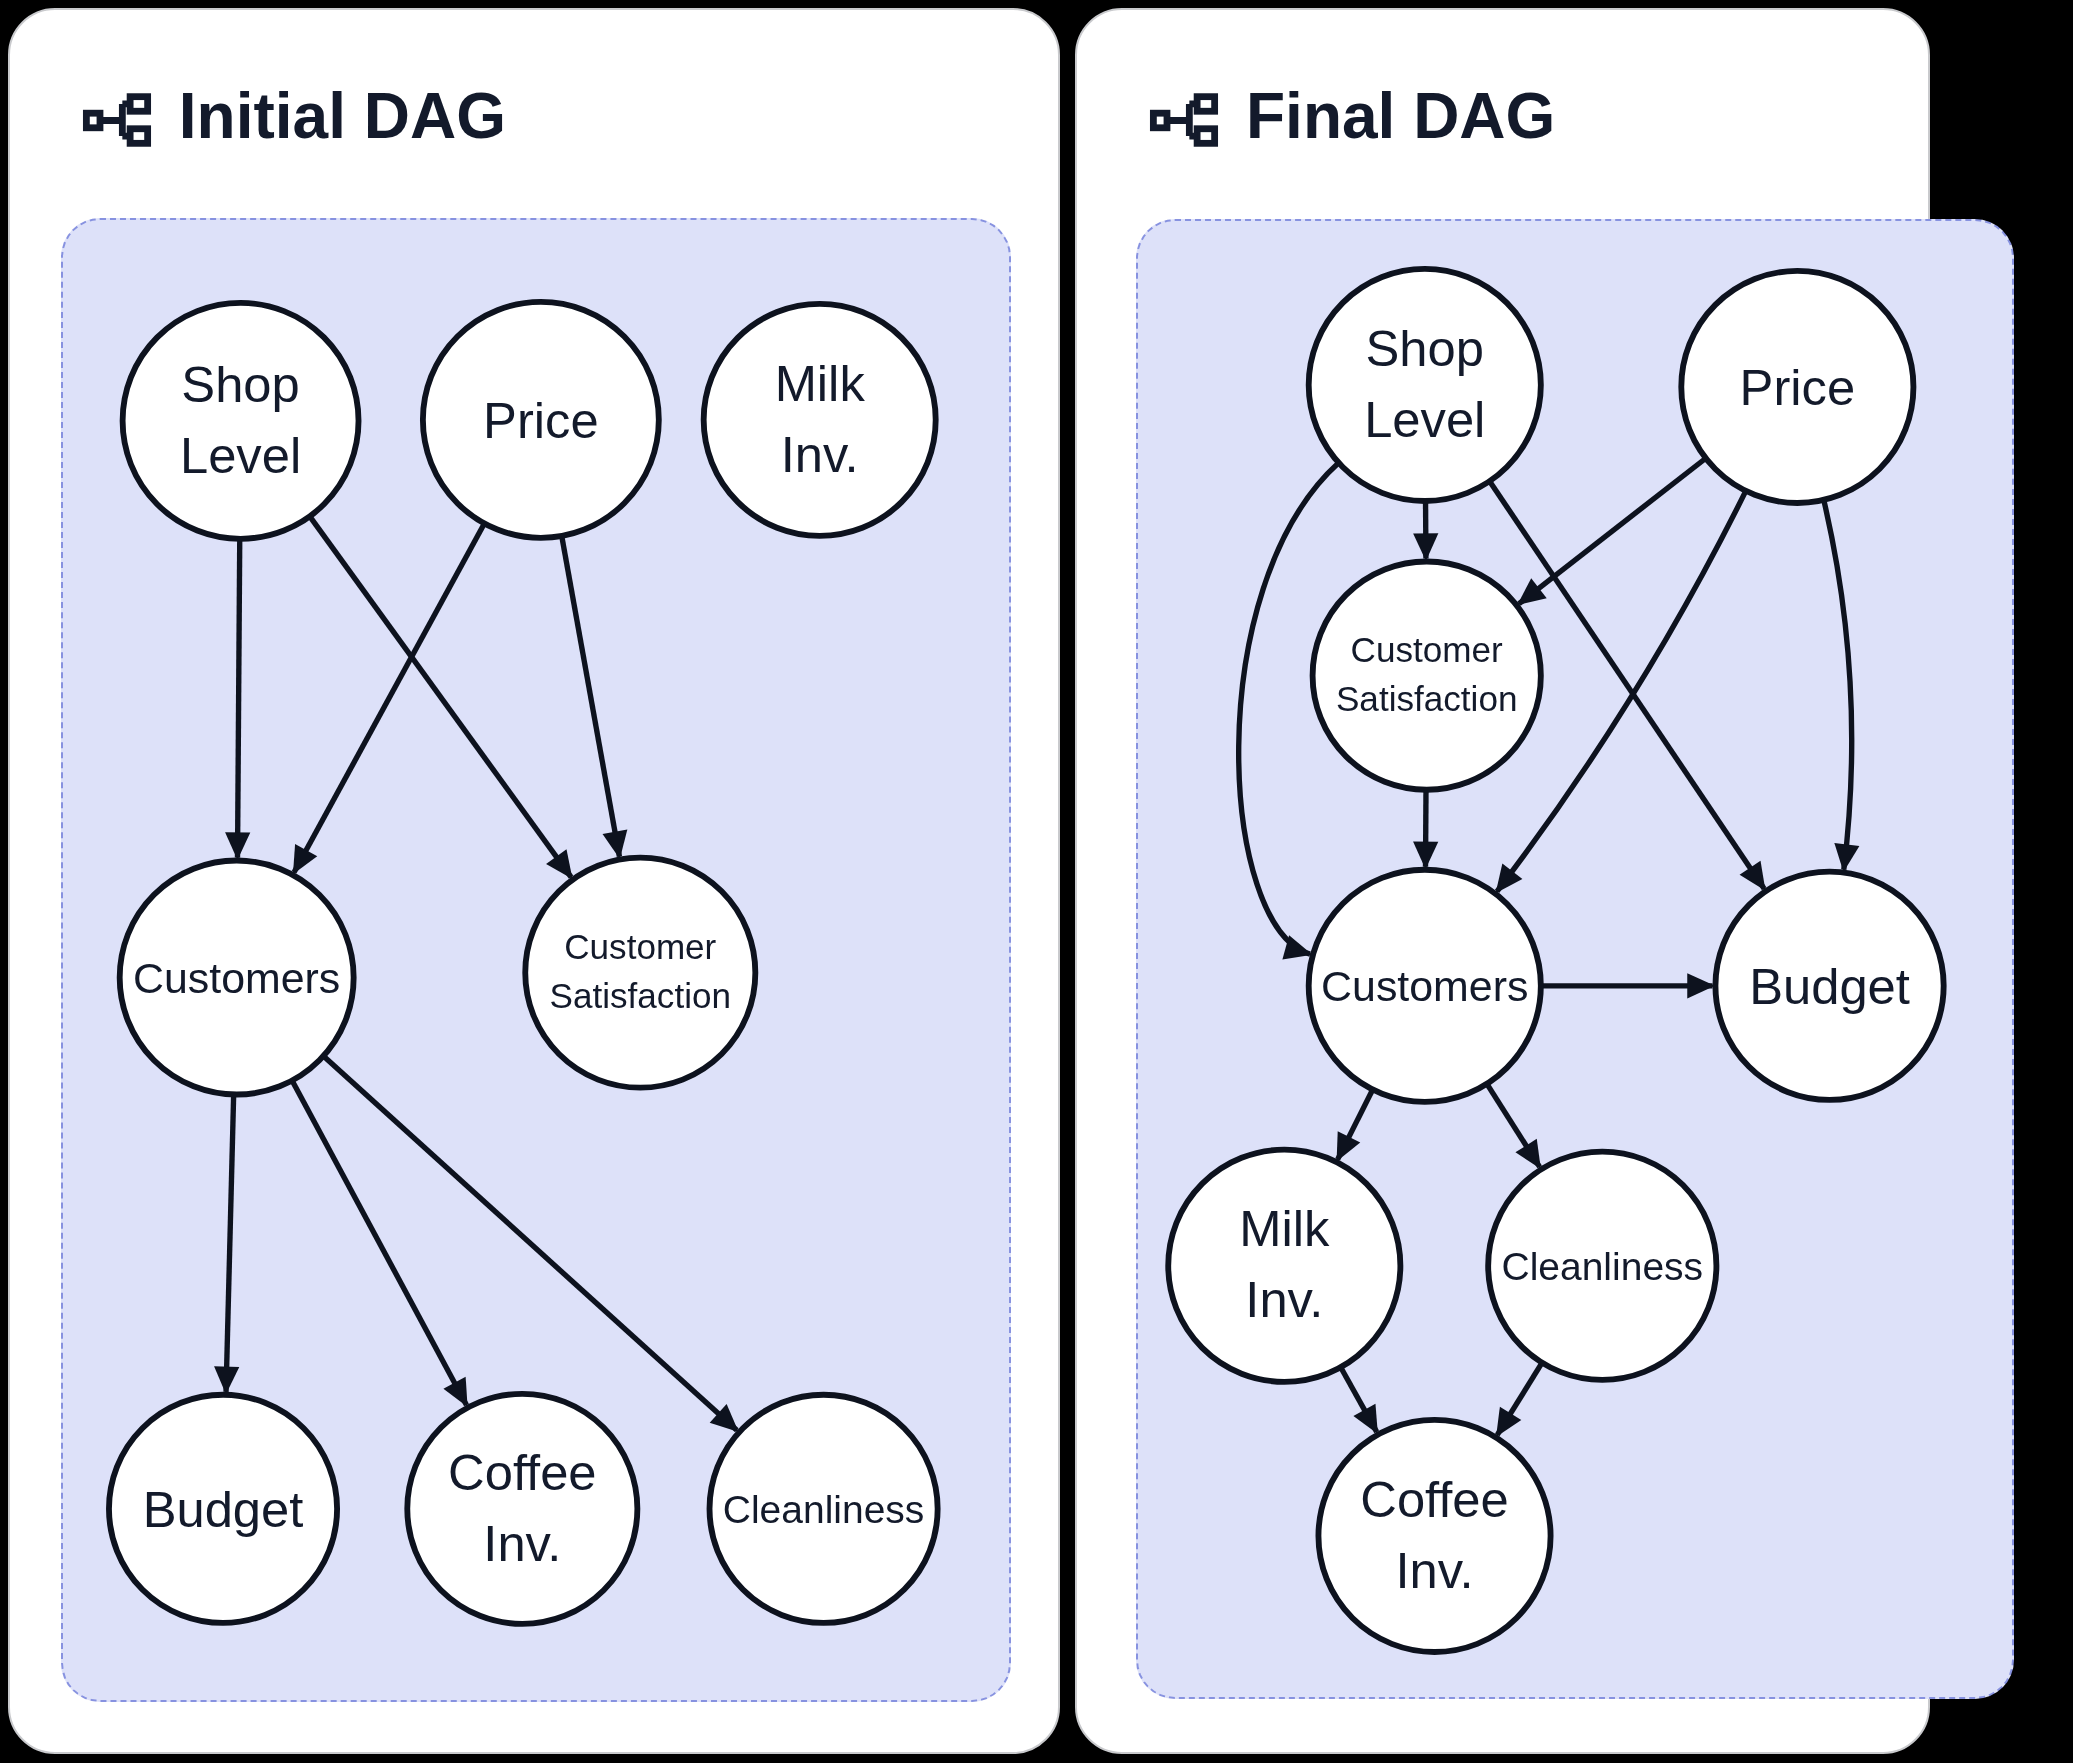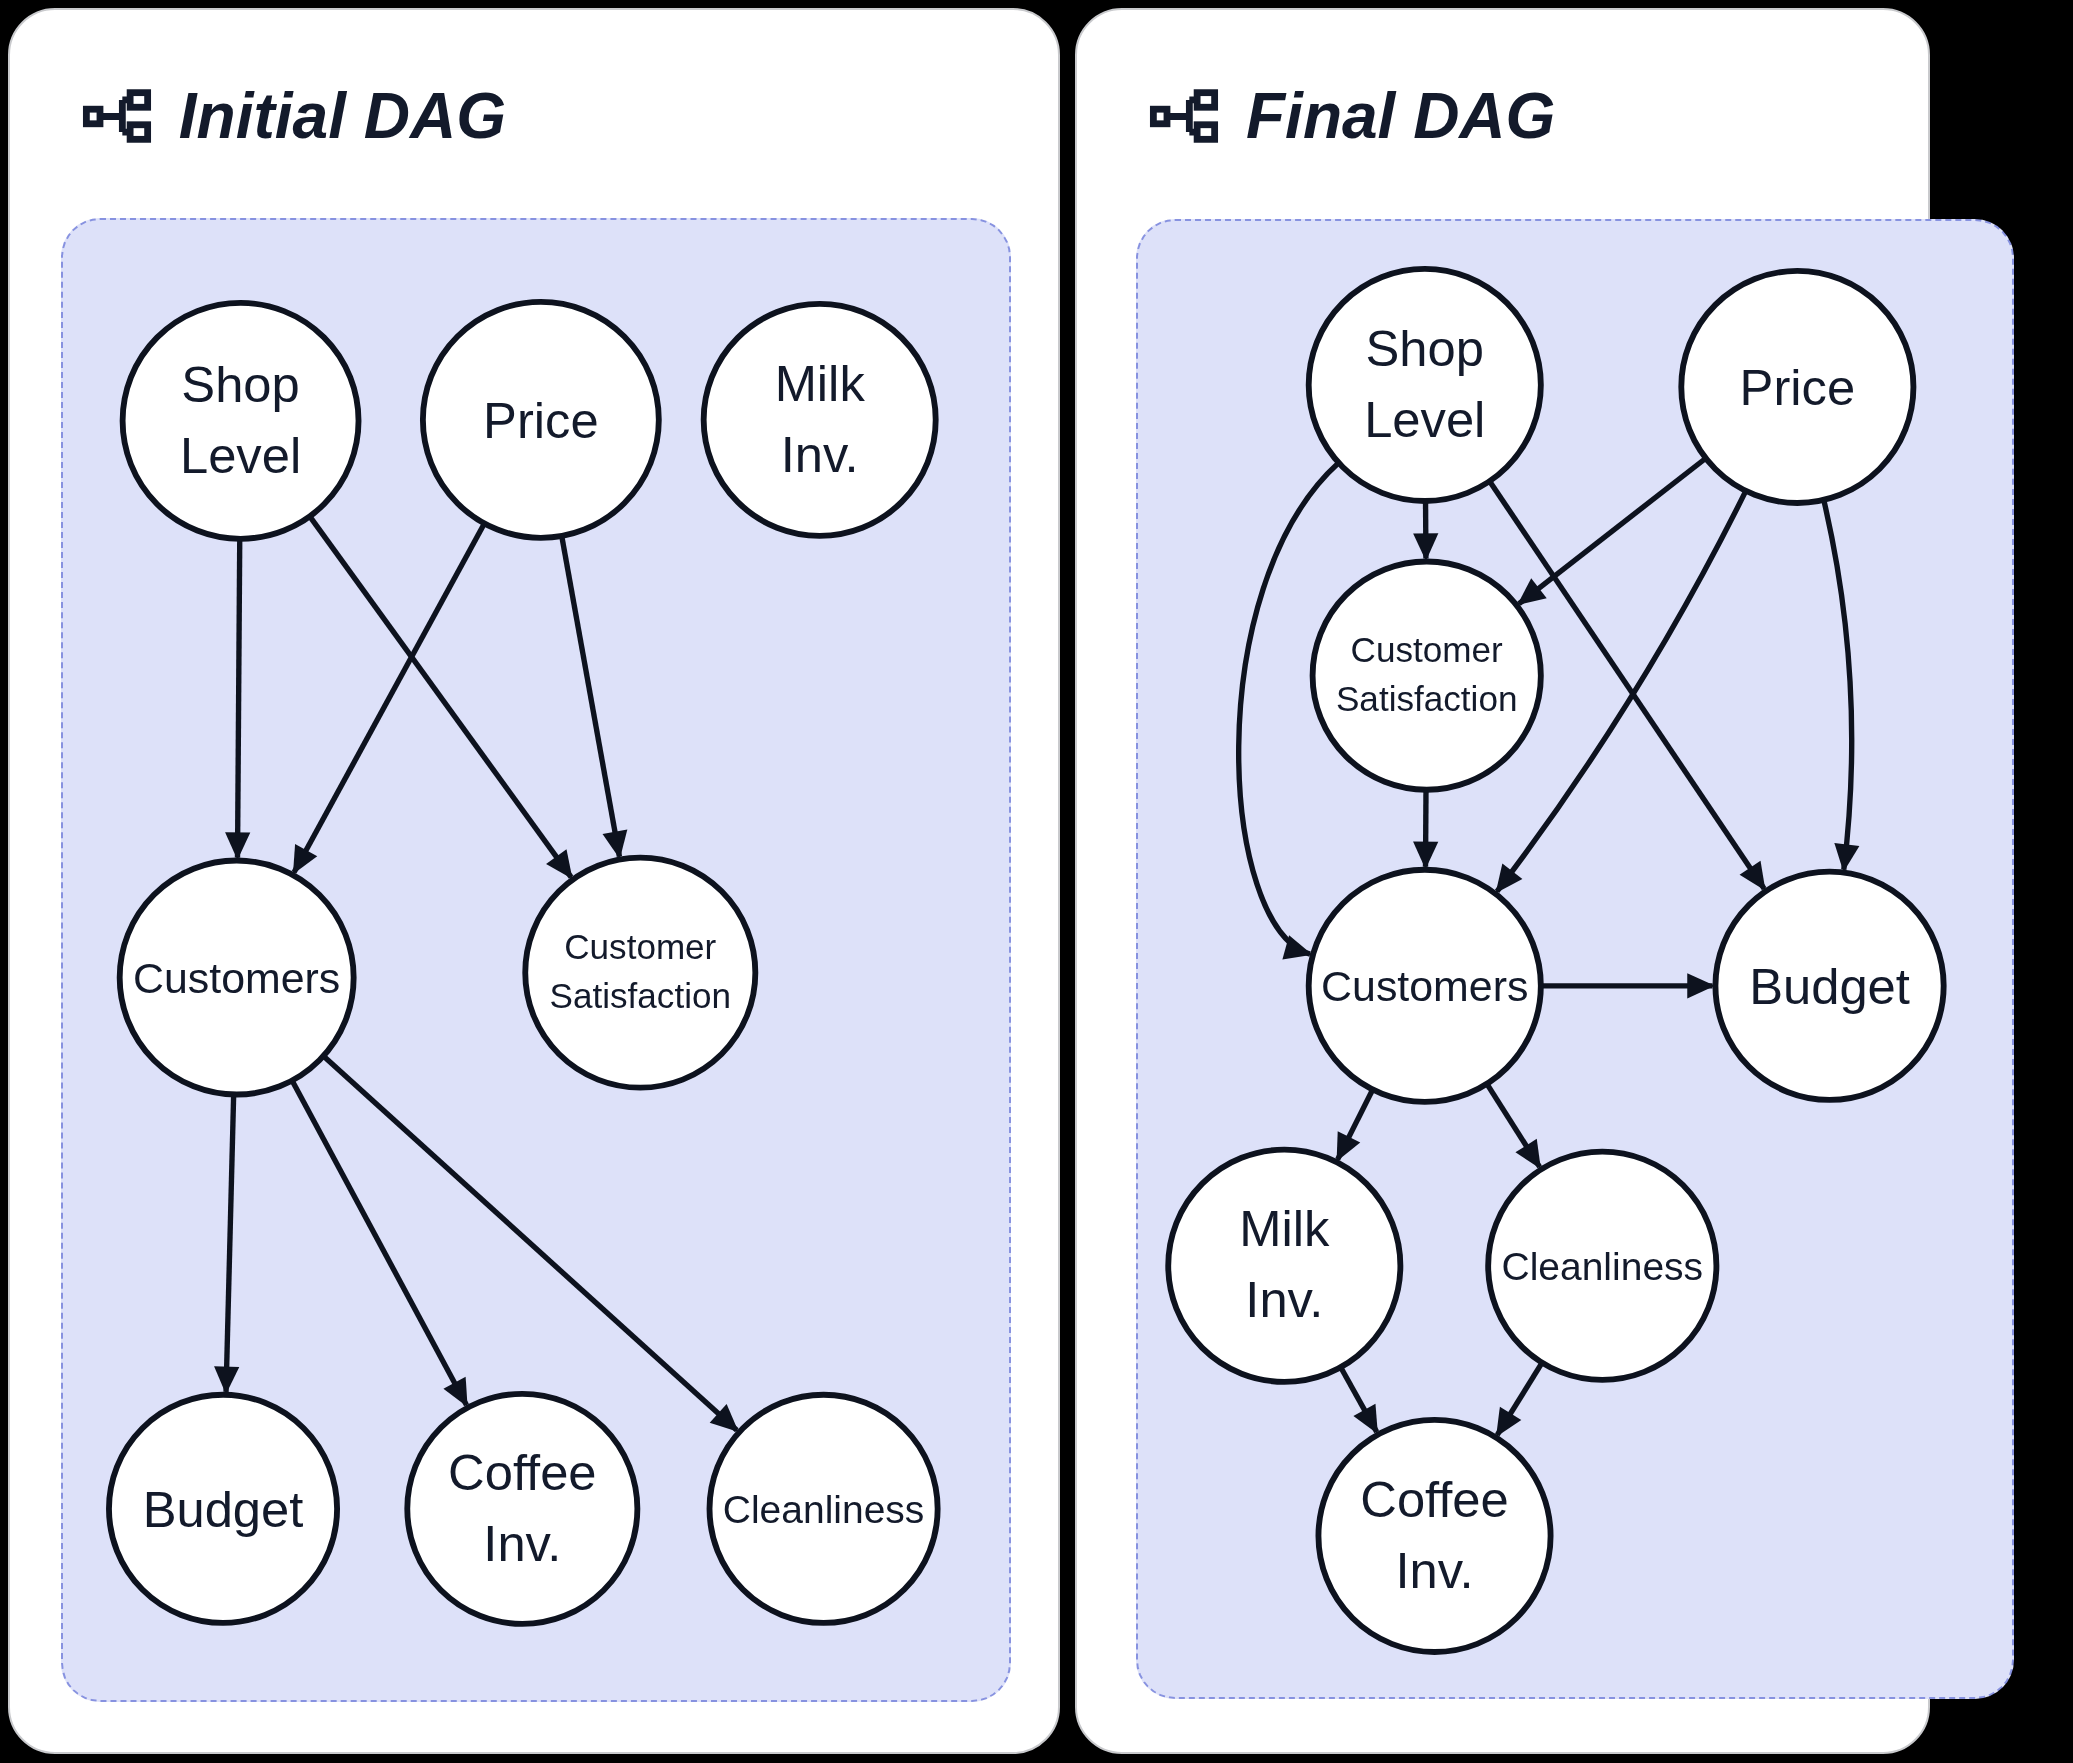--- a/index.html
+++ b/index.html
@@ -27,9 +27,8 @@
     left: 72px;
     top: 74px;
     display: flex;
-    align-items: center;
+    align-items: flex-end;
     gap: 27px;
-    font-style: italic;
   }
   .card-title h1 {
     margin: 0;

